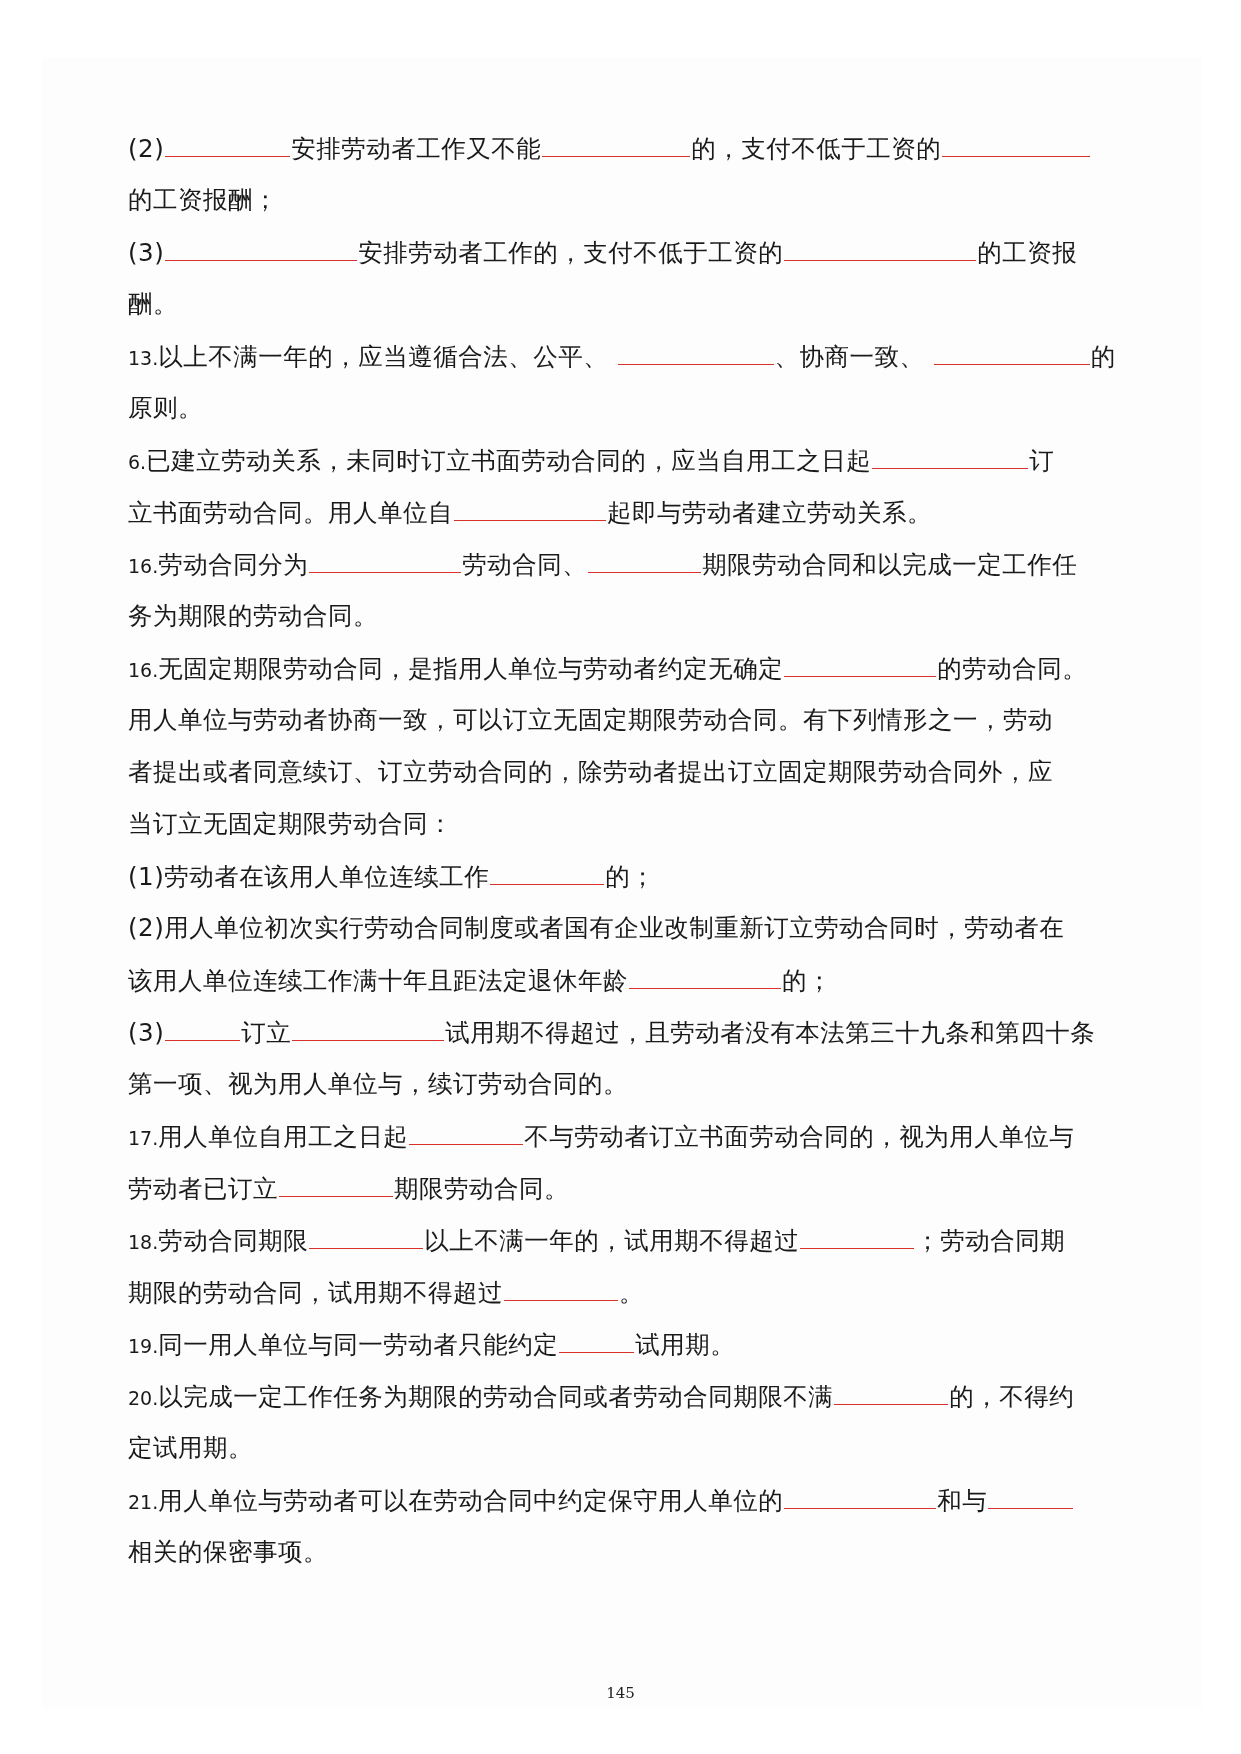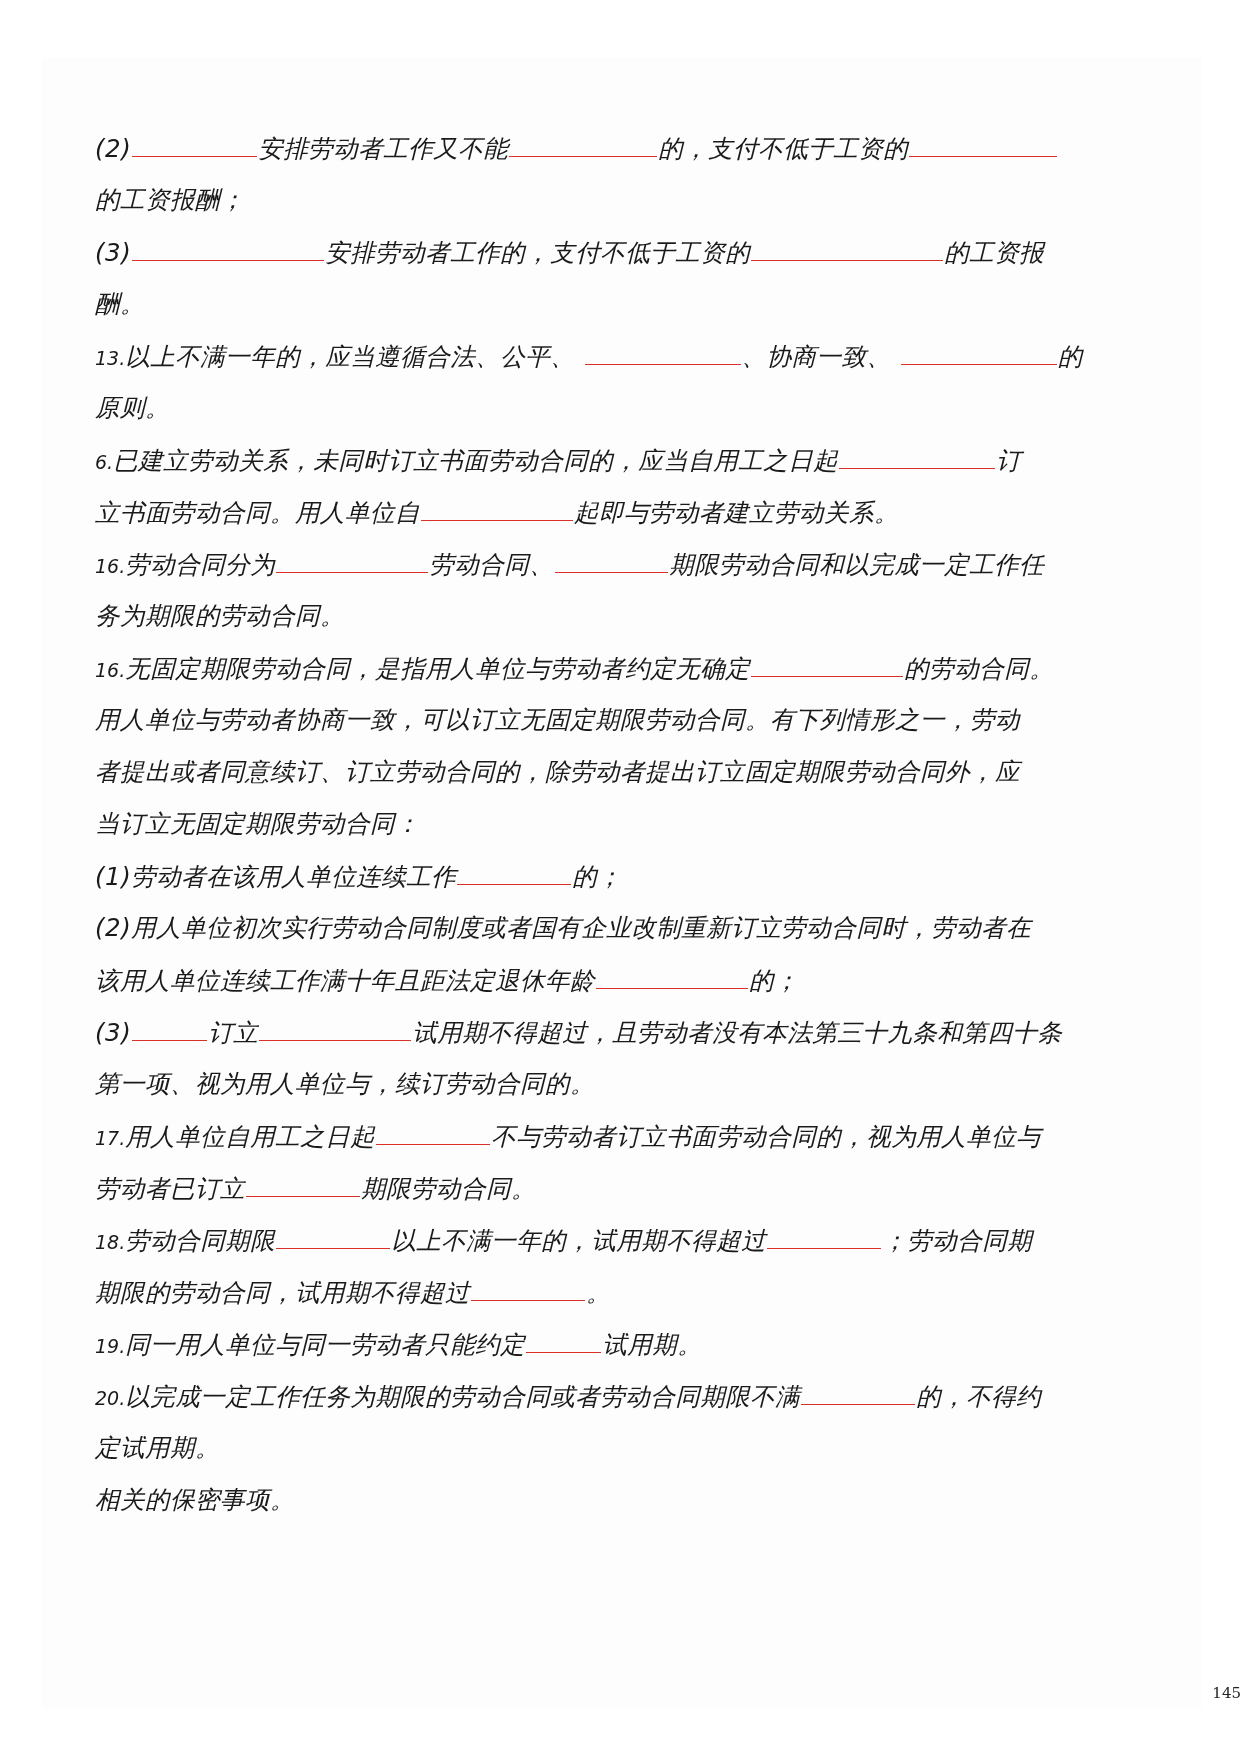--- a/index.html
+++ b/index.html
@@ -11,7 +11,7 @@
     position: absolute; left: 42px; top: 58px; width: 1160px; height: 1650px;
     background: #fdfdfd;
   }
-  .content { position: absolute; left: 95px; top: 128px; width: 1020px; font-style: italic; }
+  .content { position: absolute; left: 128px; top: 128px; width: 1020px; }
   .line {
     height: 52px; line-height: 40px; font-size: 24.5px; white-space: nowrap;
     letter-spacing: 0.5px;

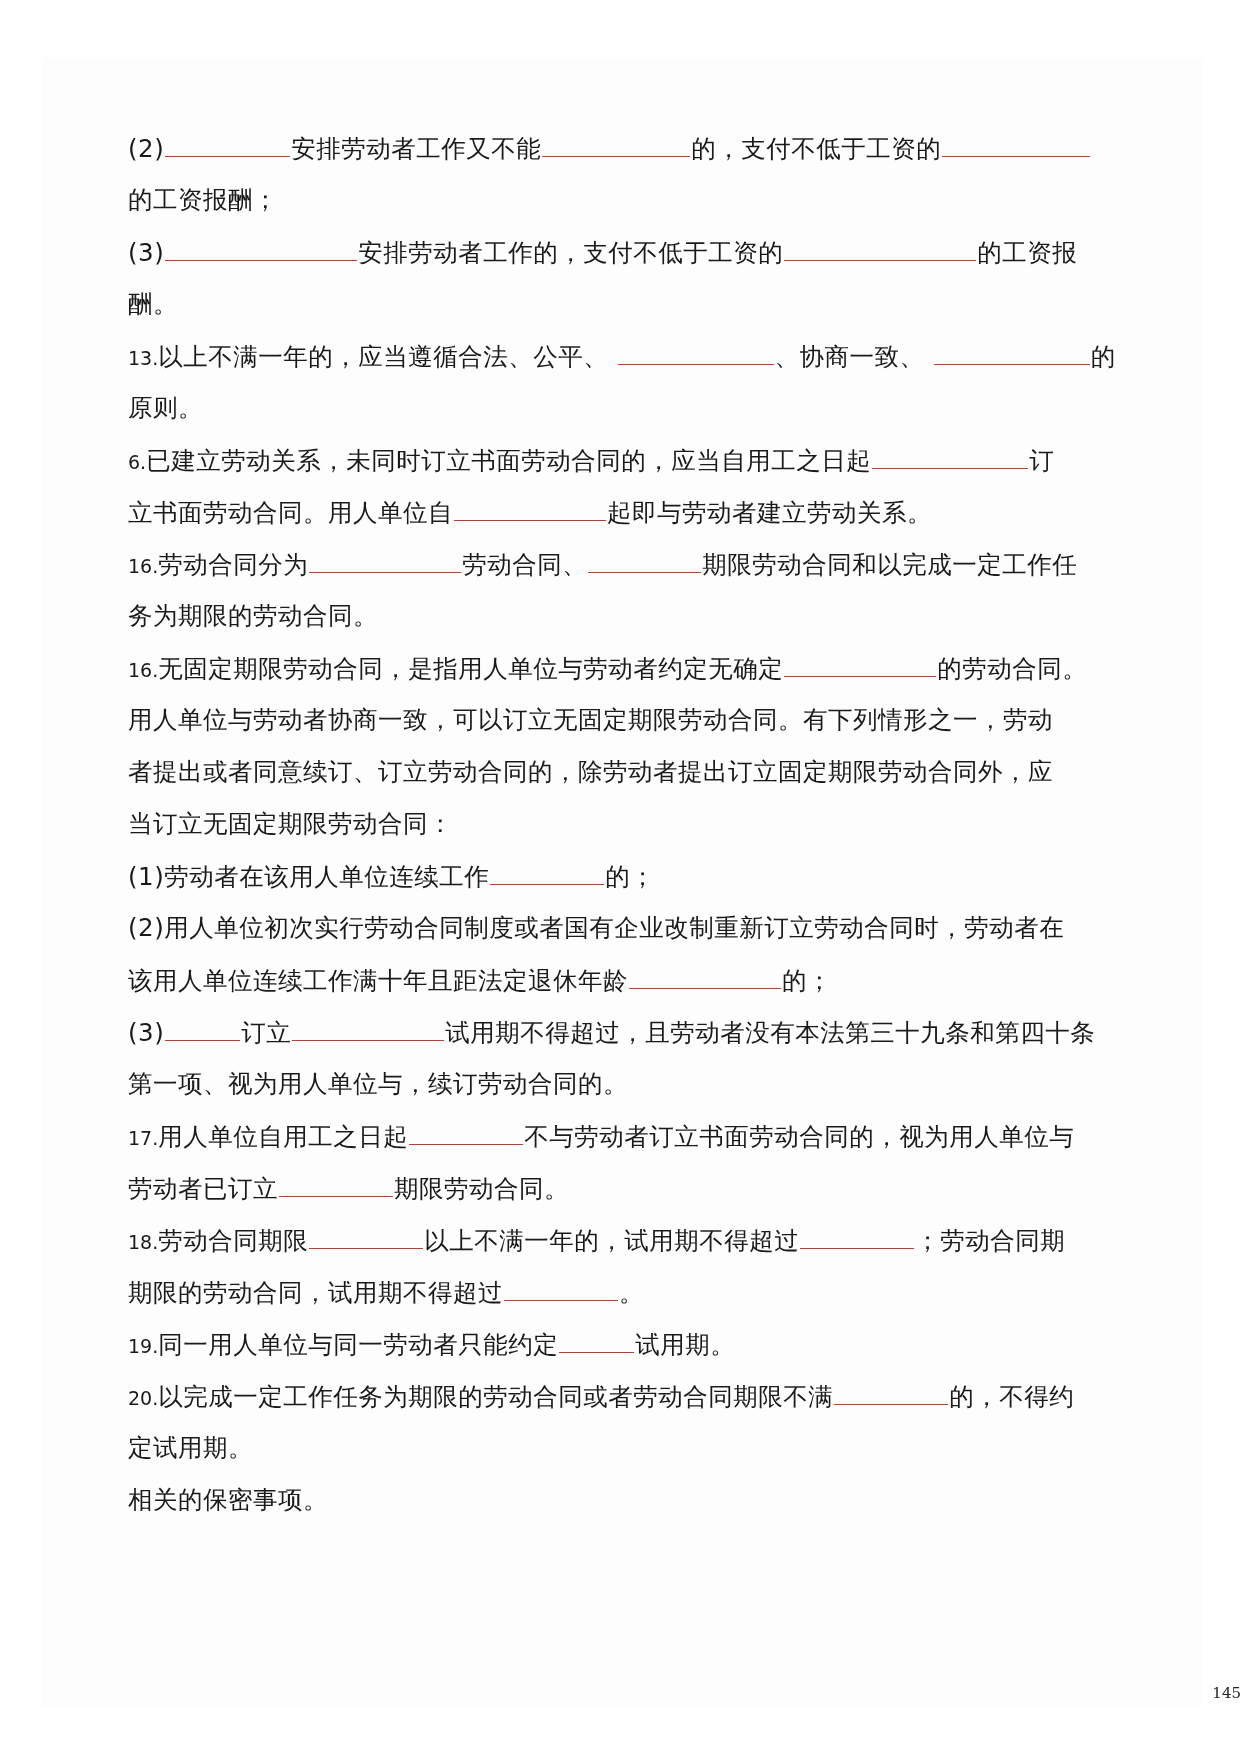--- a/index.html
+++ b/index.html
@@ -58,6 +58,7 @@
     <div class="line"><span class="num">19.</span><span>同一用人单位与同一劳动者只能约定</span><span class="blank" style="width: 75px; border-bottom-color: rgb(217, 48, 42);"></span><span>试用期。</span></div>
     <div class="line"><span class="num">20.</span><span>以完成一定工作任务为期限的劳动合同或者劳动合同期限不满</span><span class="blank" style="width: 114px; border-bottom-color: rgb(217, 48, 42);"></span><span>的，不得约</span></div>
     <div class="line"><span>定试用期。</span></div>
+    <div class="line"><span class="num">21.</span><span>用人单位与劳动者可以在劳动合同中约定保守用人单位的</span><span class="blank" style="width: 152px; border-bottom-color: rgb(217, 48, 42);"></span><span>和与</span><span class="blank" style="width: 85px; border-bottom-color: rgb(217, 48, 42);"></span></div>
     <div class="line"><span>相关的保密事项。</span></div>
   </div>
 

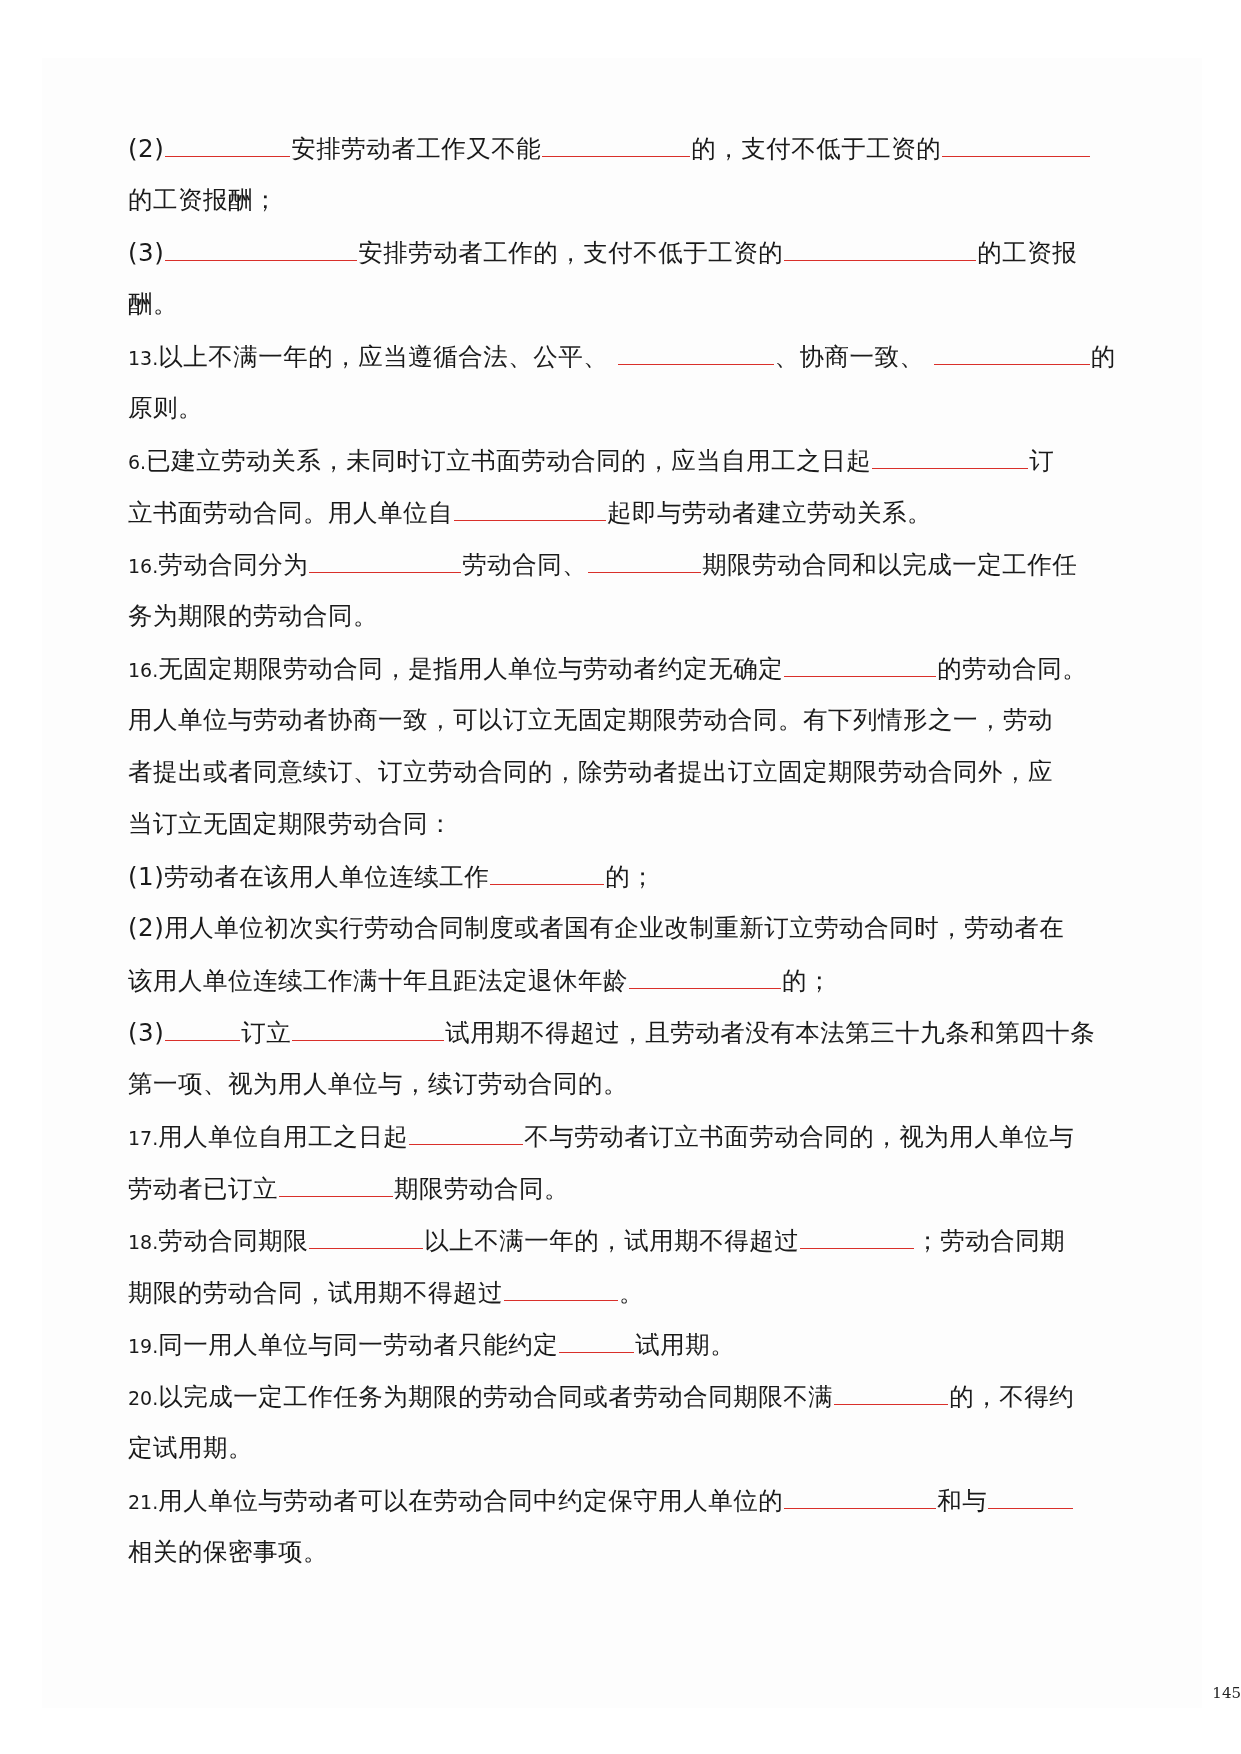--- a/index.html
+++ b/index.html
@@ -22,7 +22,7 @@
     vertical-align: baseline; margin: 0 1px;
   }
   .page-number {
-    position: absolute; left: 0; width: 1241px; top: 1684px; text-align: right;
+    position: absolute; left: 0; width: 1241px; top: 1684px; text-align: center;
     font-family: "DejaVu Serif", "Liberation Serif", serif; font-size: 15px; color: #222;
   }
 </style>

